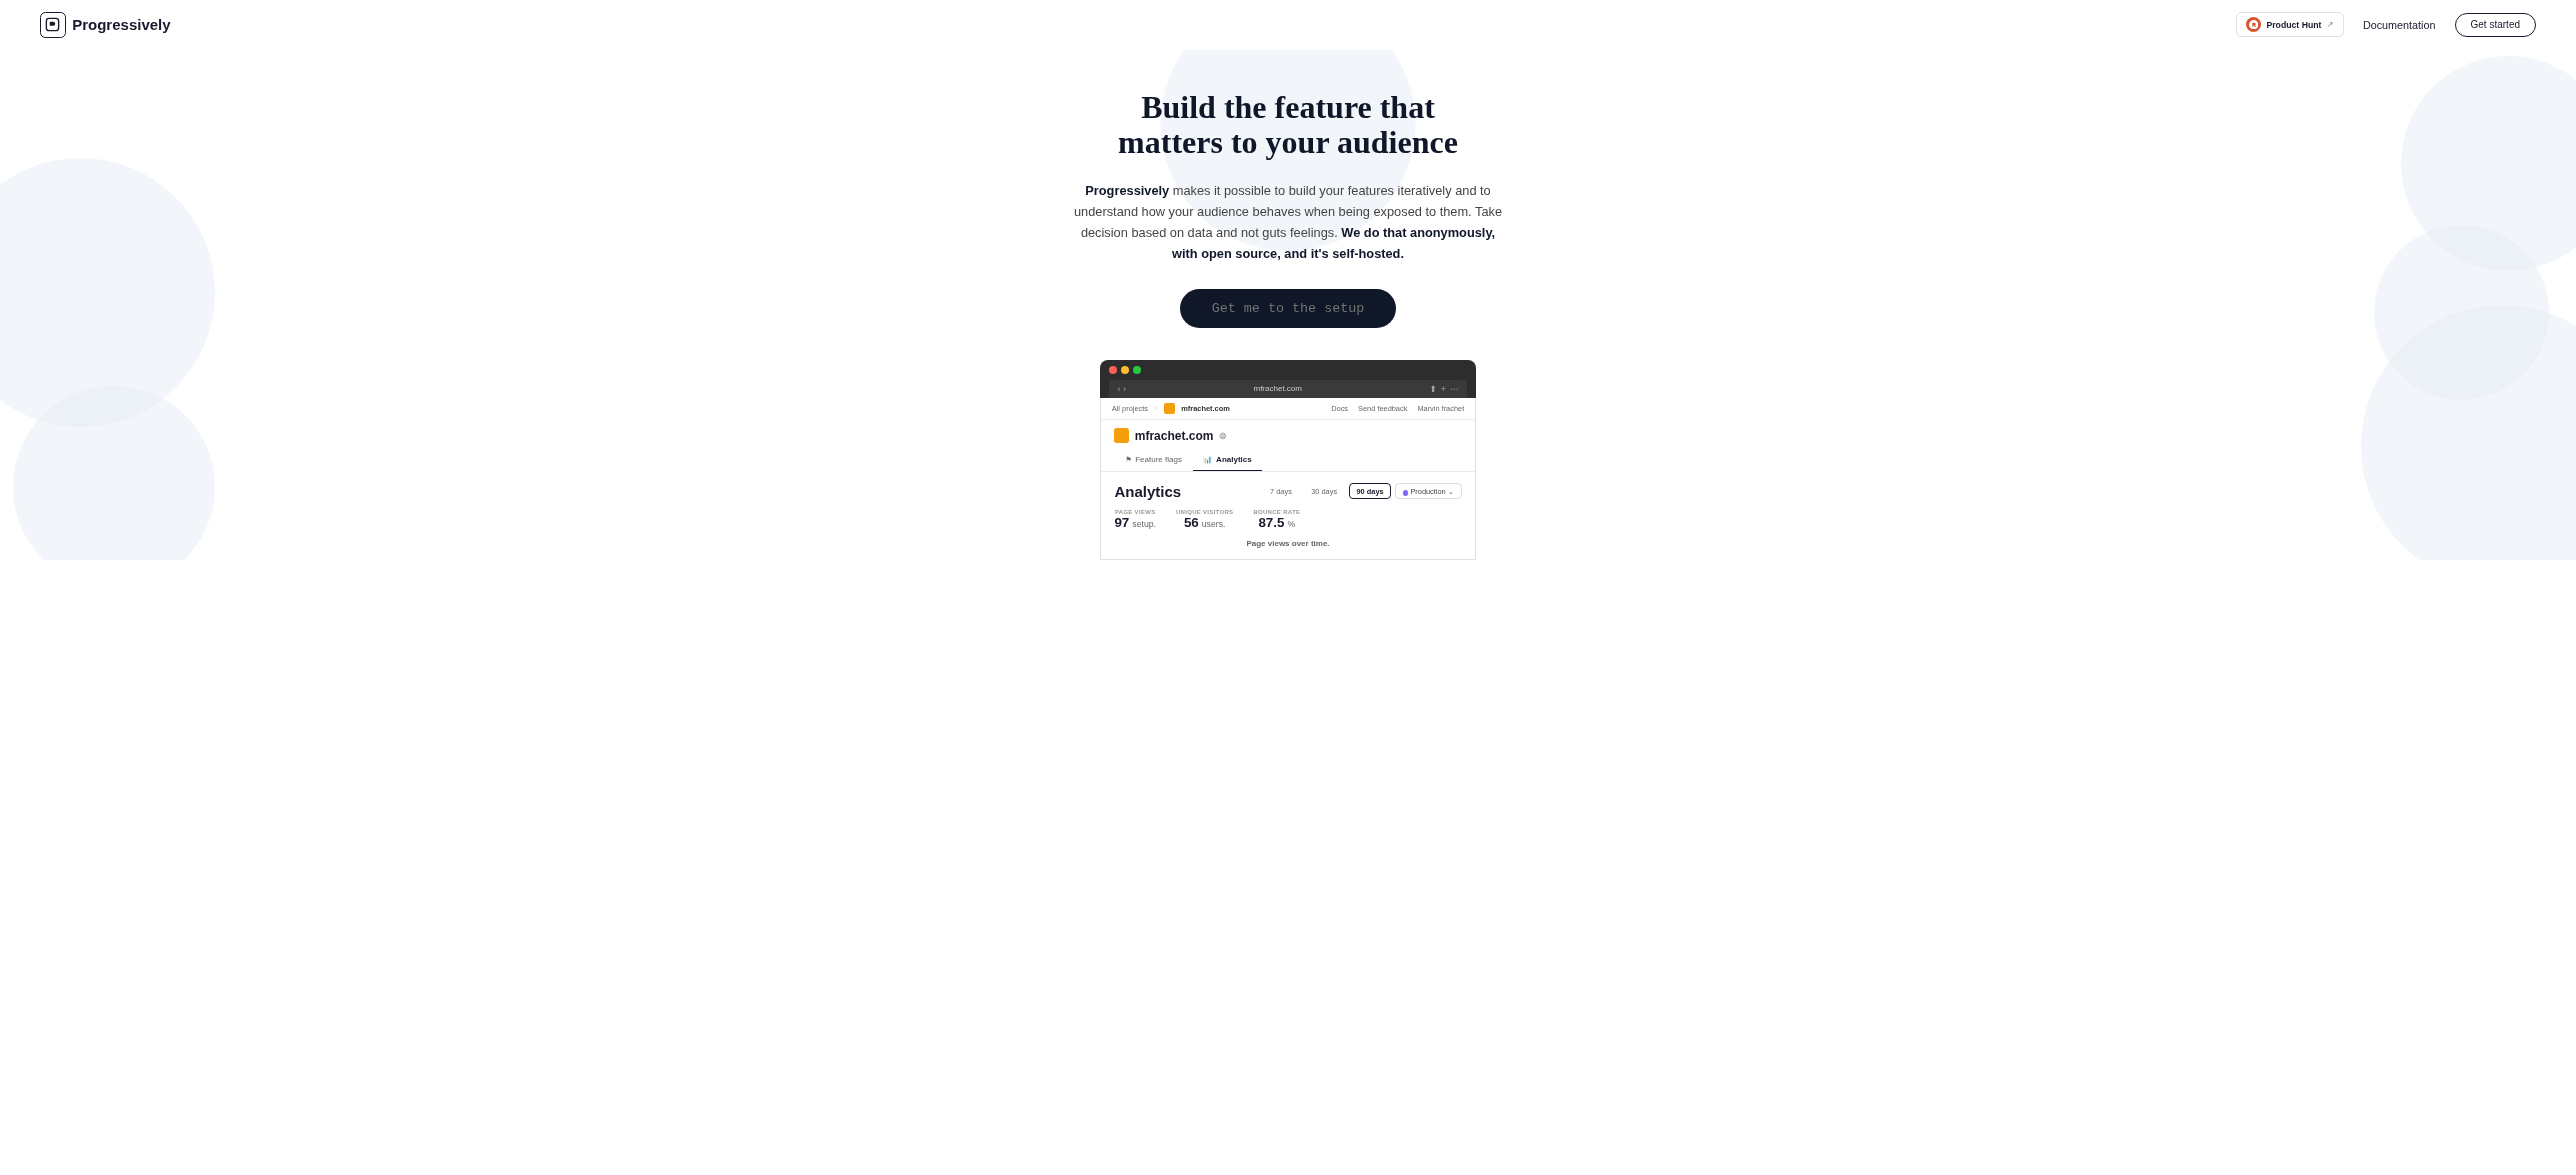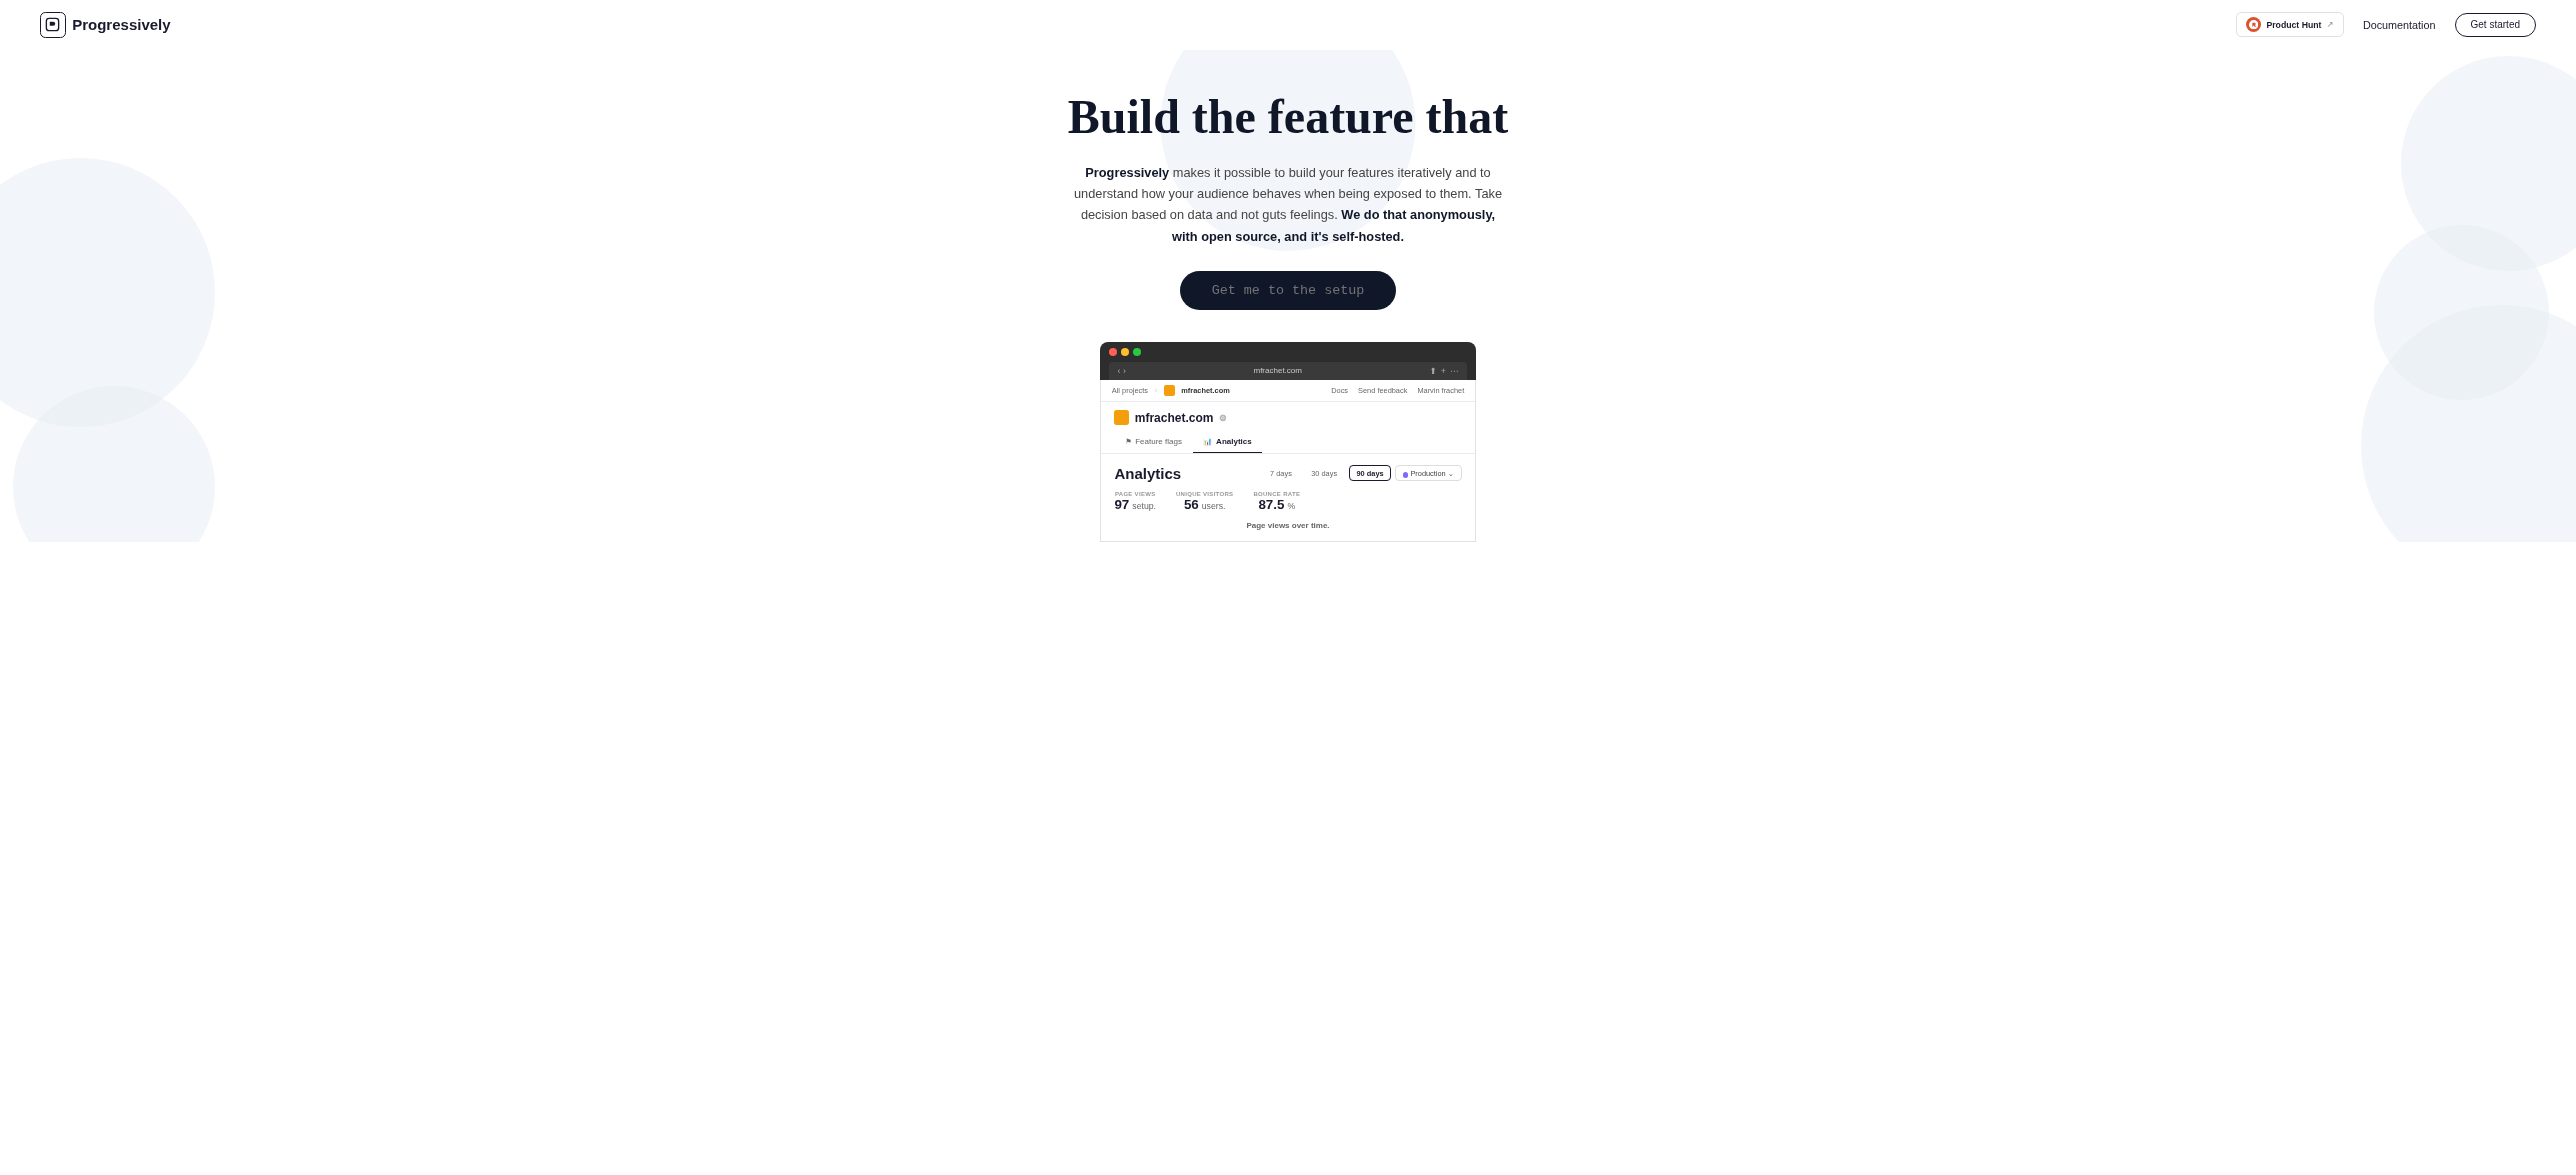--- a/index.html
+++ b/index.html
@@ -138,7 +138,7 @@
     }
 
     .hero-title {
-      font-size: 48px;
+      font-size: 32px;
       font-weight: 900;
       color: #0f1729;
       line-height: 1.12;

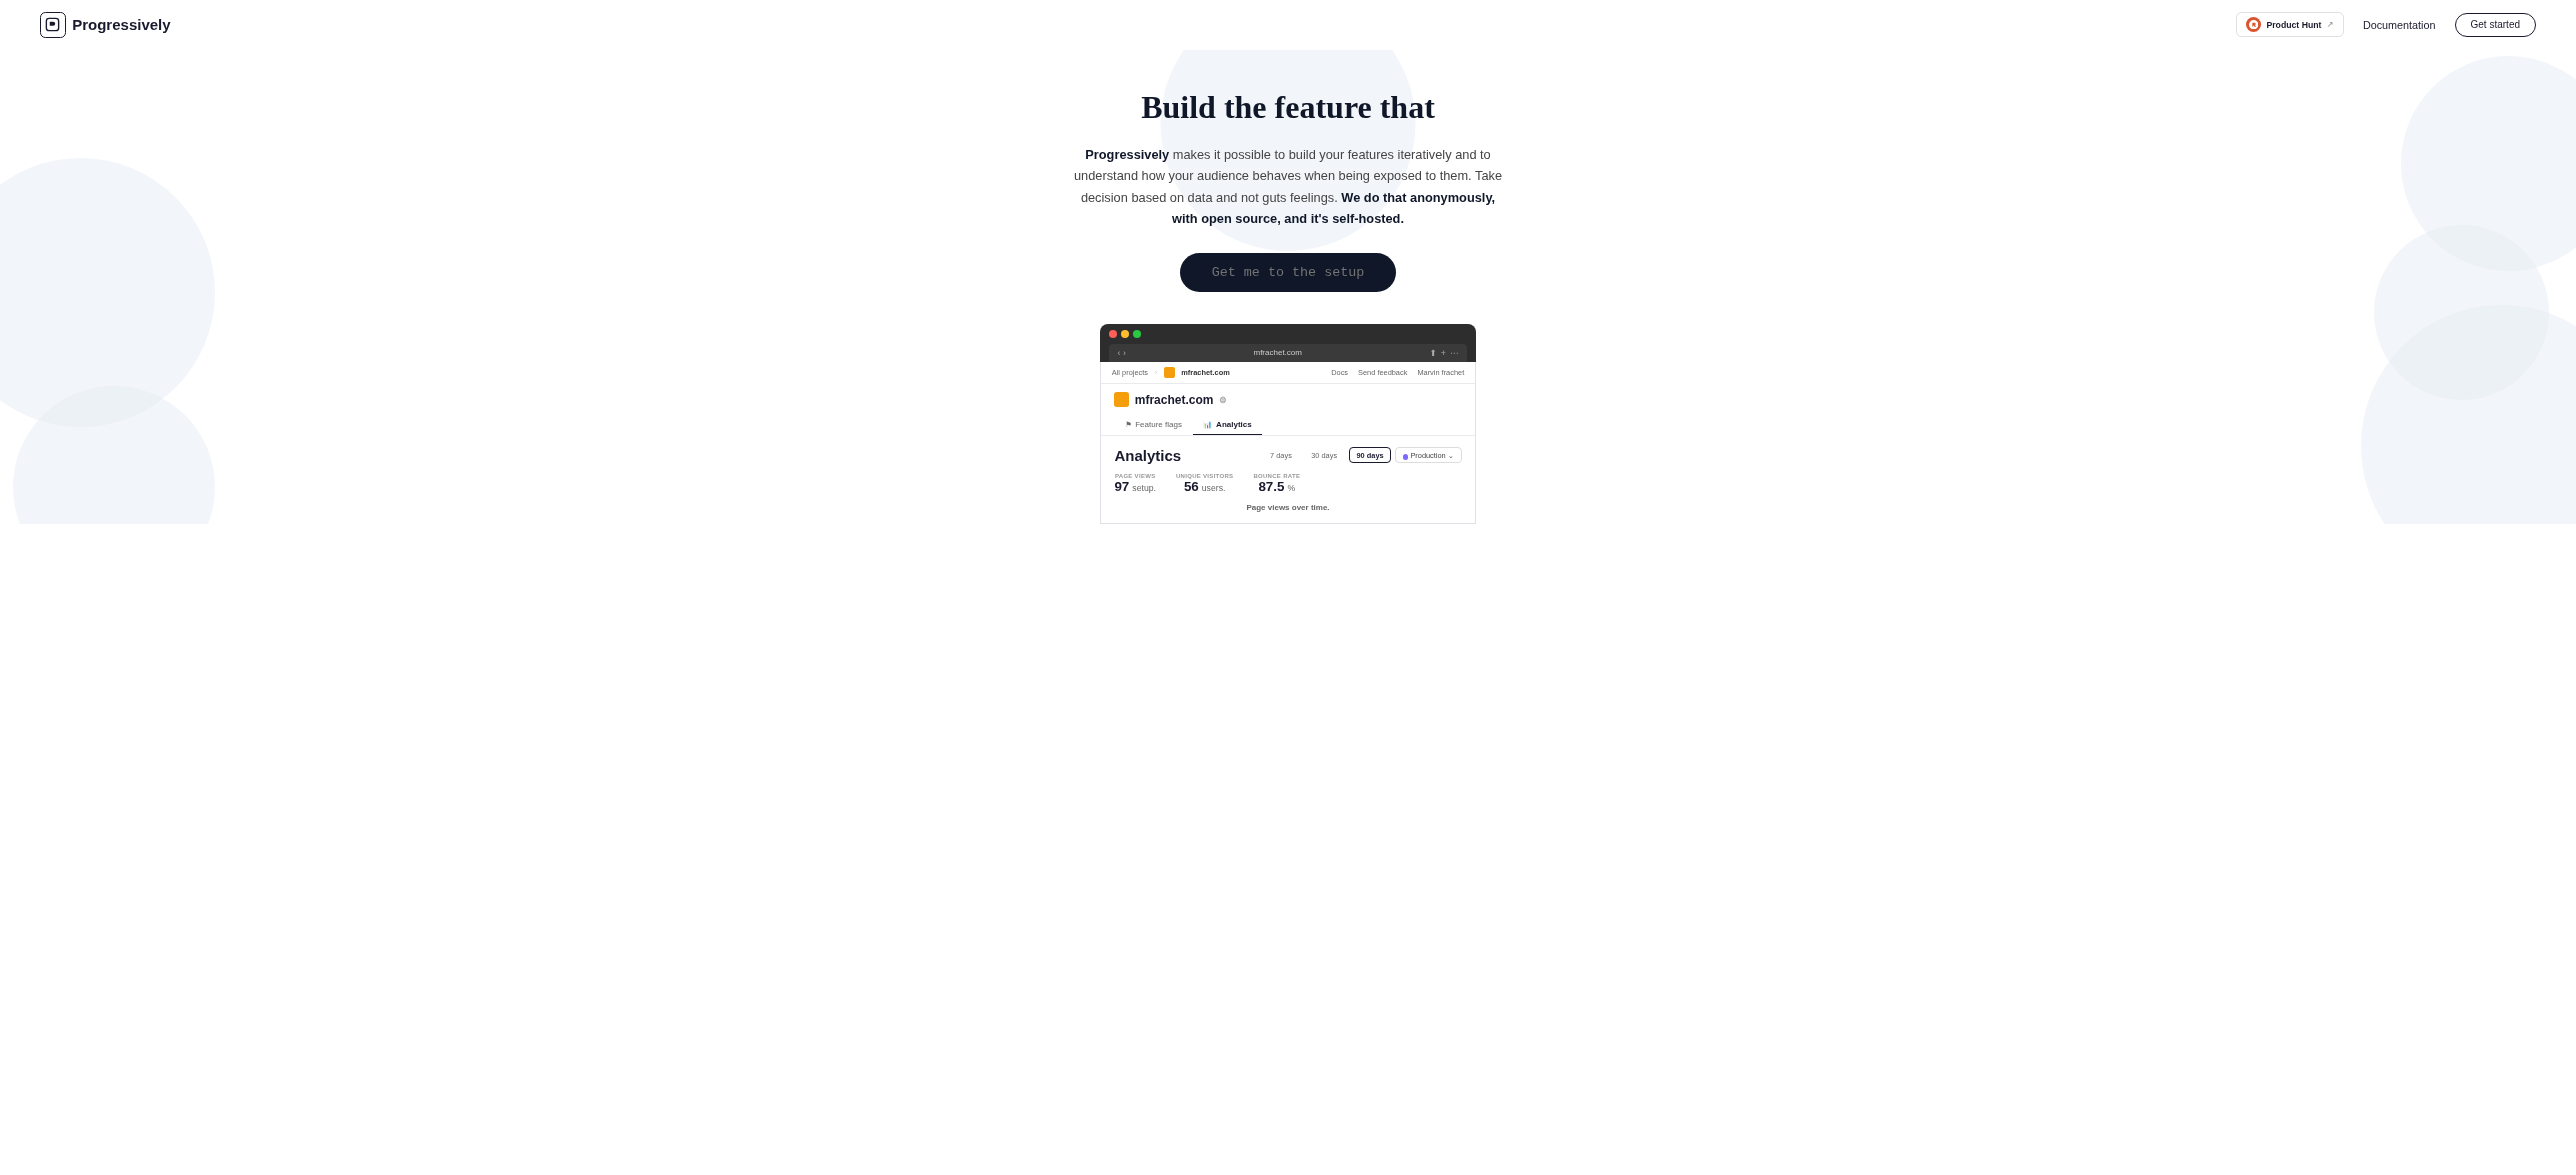--- a/index.html
+++ b/index.html
@@ -422,6 +422,7 @@
   <div class="hero-content">
     <h1 class="hero-title">
       <span>Build the feature that</span><br>
+      <span>matters to your audience</span>
     </h1>
 
     <p class="hero-subtitle">

